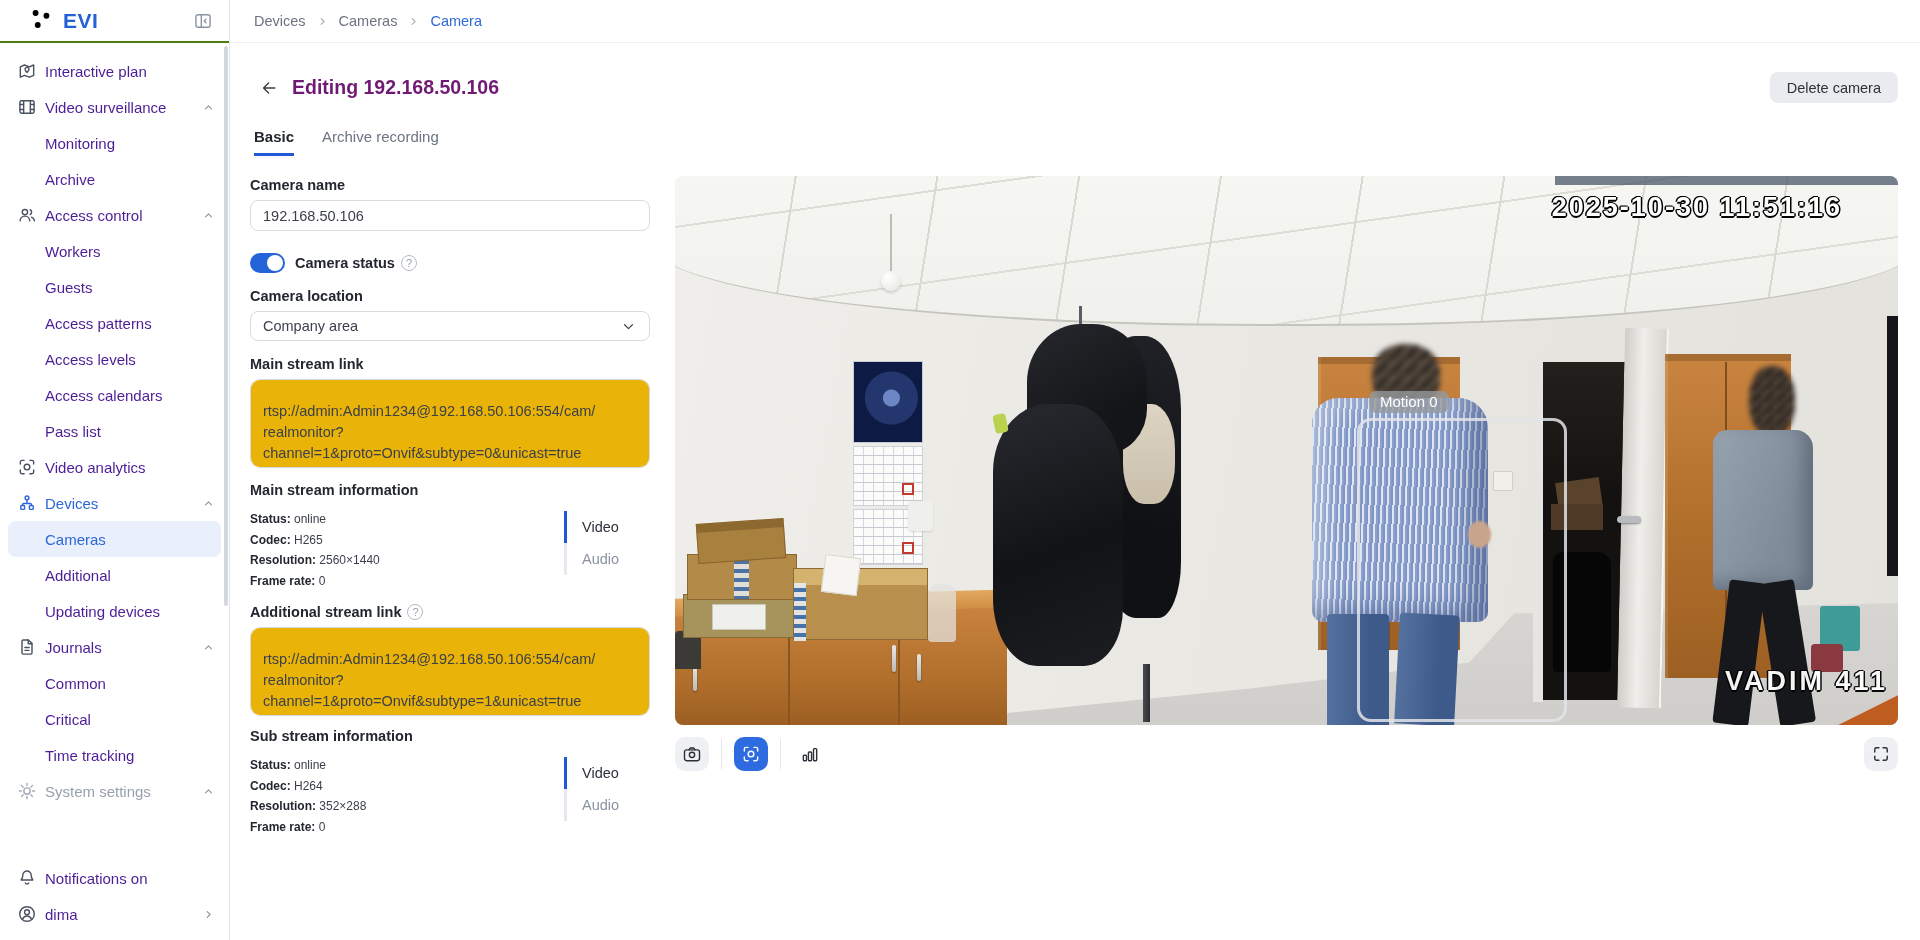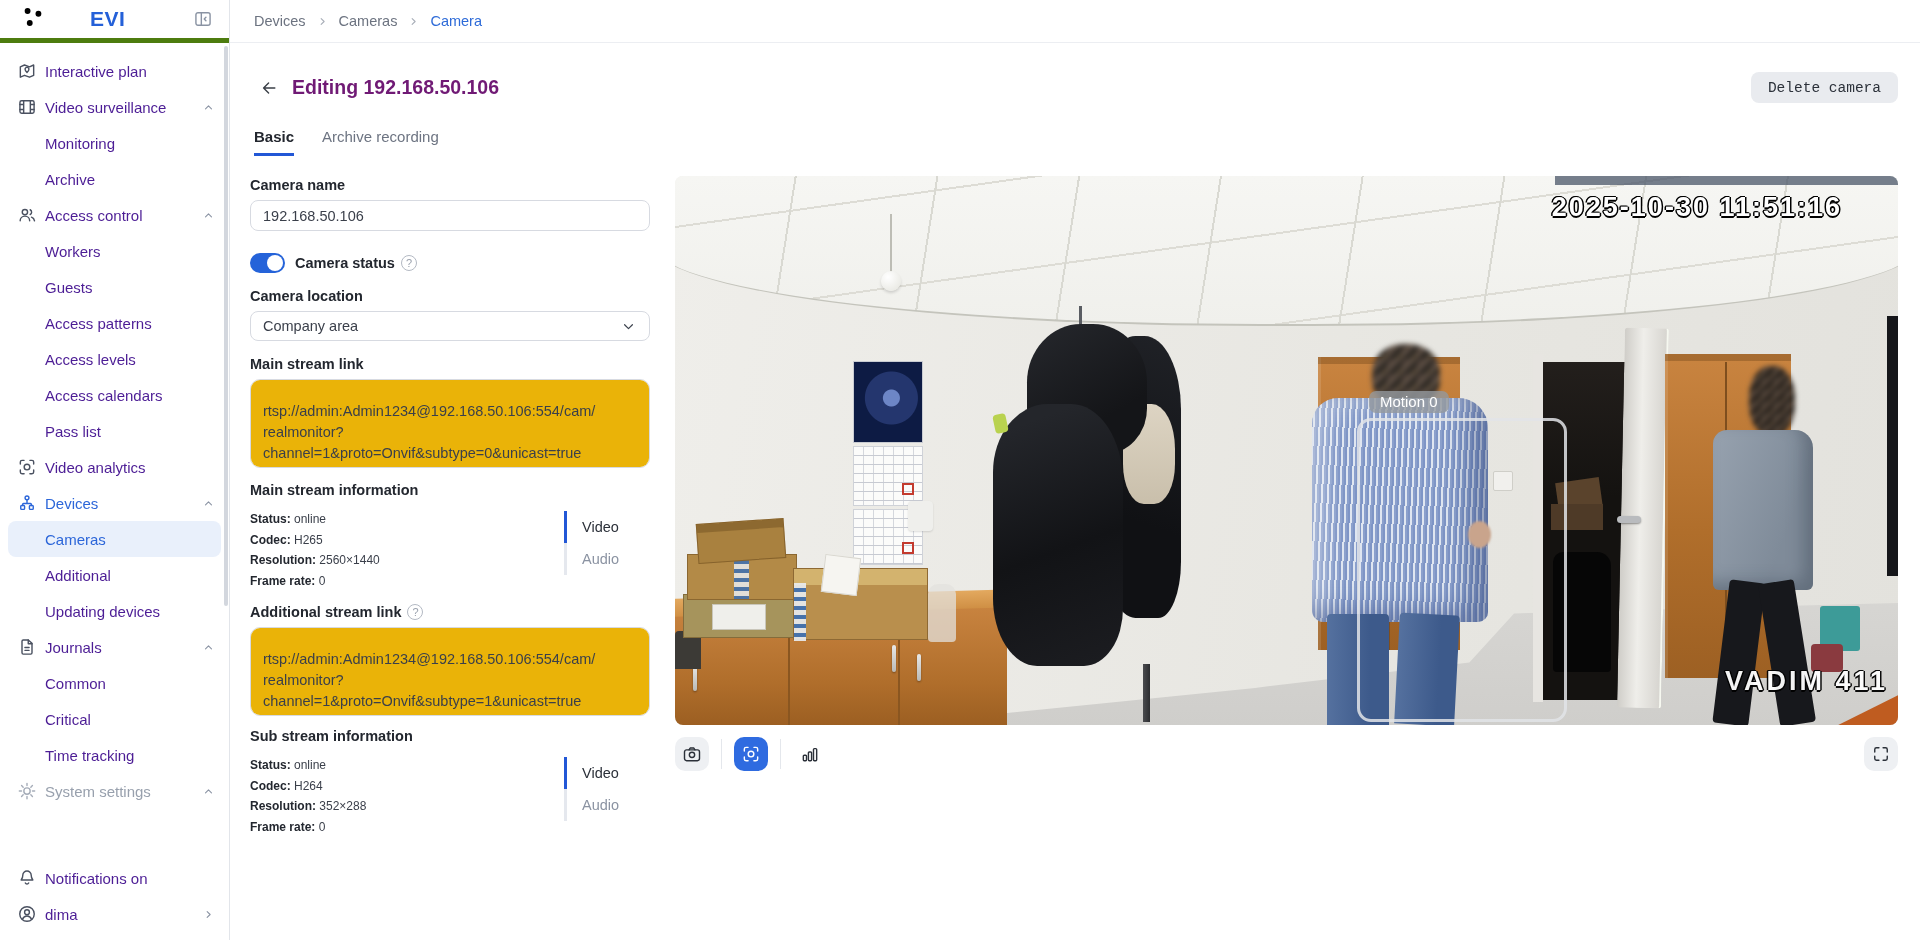--- a/index.html
+++ b/index.html
@@ -17,7 +17,7 @@
 
   
   .sidebar { width:230px; min-width:230px; height:100%; background:#fff; border-right:1px solid #e2e5ea; display:flex; flex-direction:column; position:relative; }
-  .sb-header { height:43px; min-height:43px; display:flex; align-items:center; padding:0 16px 0 20px; border-bottom:5px solid #4d7c0f;gap:35px; }
+  .sb-header { height:43px; min-height:43px; display:flex; align-items:center; padding:0 16px 0 28px; border-bottom:2px solid #4d7c0f; }
   .sb-logo-text { margin-left:9px; font-size:21px; font-weight:700; color:#2460d8; letter-spacing:.5px; }
   .sb-collapse { margin-left:auto; color:#8a93a3; display:flex; cursor:pointer; }
   .nav { flex:1; padding-top:10px; overflow:hidden; }

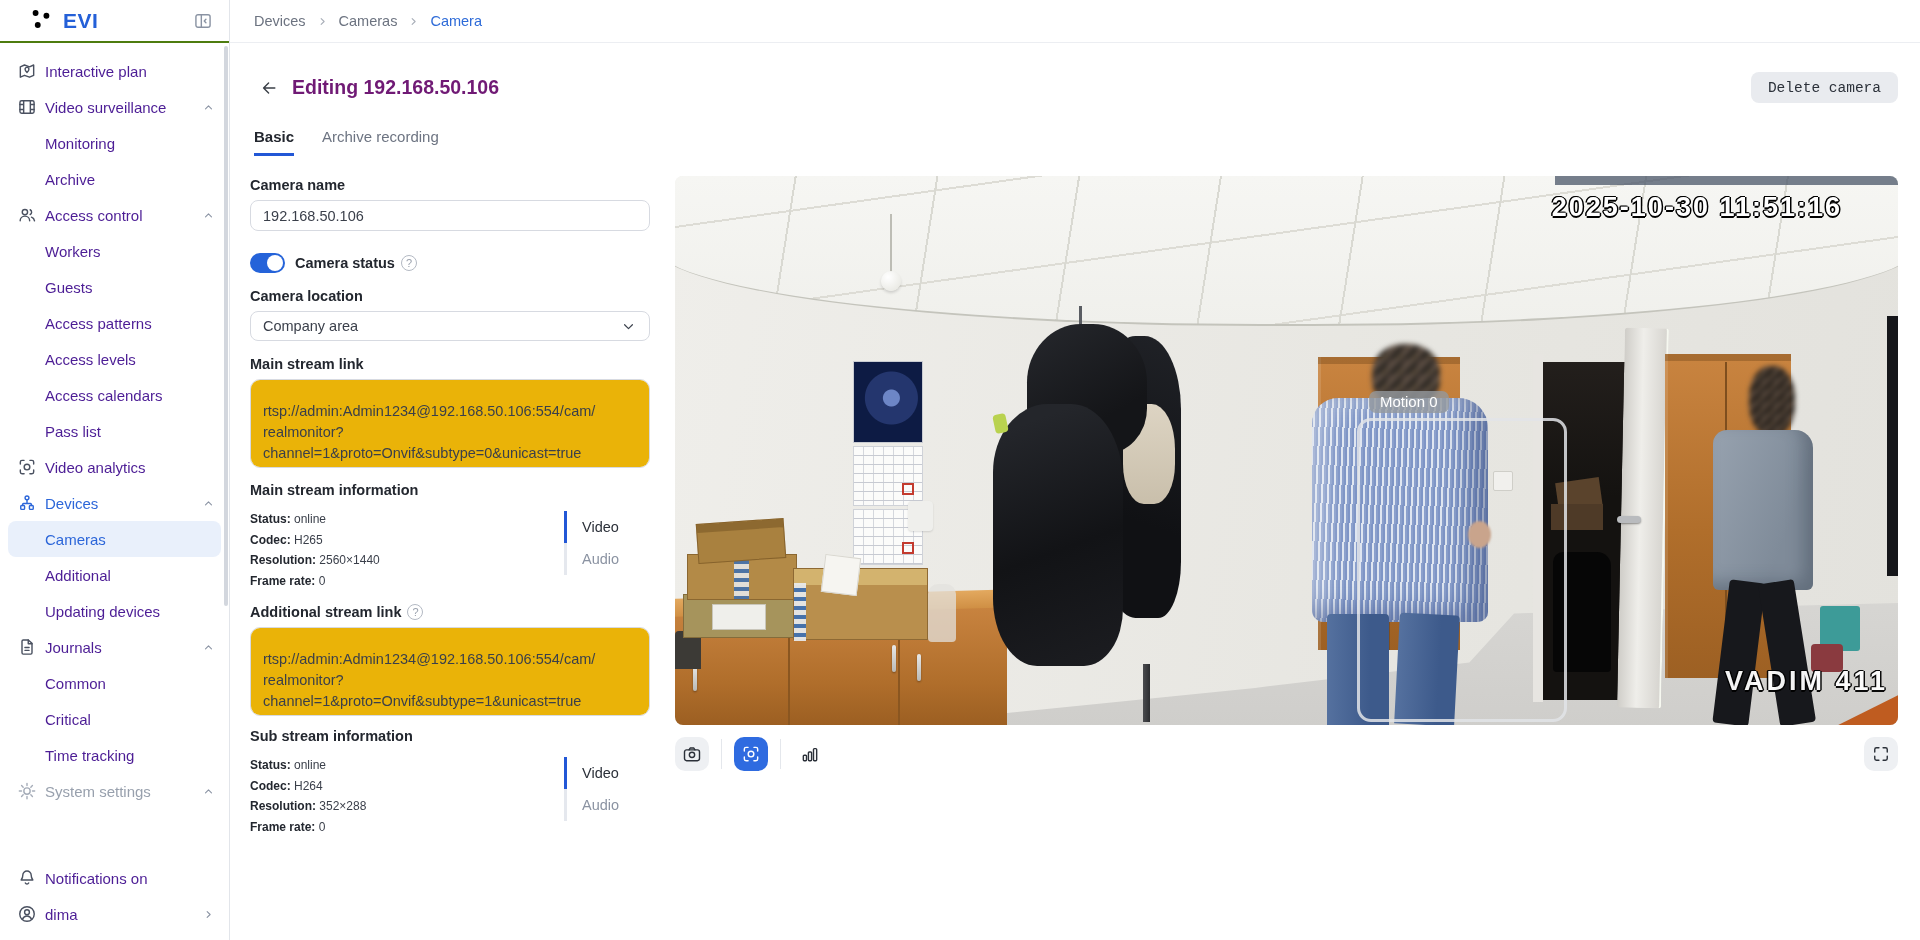--- a/index.html
+++ b/index.html
@@ -44,7 +44,7 @@
   .page-head { display:flex; align-items:center; padding:20px 22px 0 24px; }
   .back-btn { width:30px; height:30px; display:flex; align-items:center; justify-content:center; color:#3a3f47; cursor:pointer; }
   .page-title { margin-left:8px; font-size:19.5px; font-weight:700; color:#701a75; }
-  .delete-btn { margin-left:auto; height:31px; padding:0 17px; background:#e9ebef; border:none; border-radius:8px; font-size:14.5px; color:#2c313a; font-family:Liberation Mono, monospace; cursor:pointer; }
+  .delete-btn { margin-left:auto; height:31px; padding:0 17px; background:#e9ebef; border:none; border-radius:8px; font-size:14.5px; color:#2c313a; font-family:Liberation Sans, sans-serif; cursor:pointer; }
 
   .tabs { display:flex; gap:28px; padding:16px 0 0 24px; font-size:15px; }
   .tab { padding-bottom:8px; color:#6d7482; cursor:pointer; border-bottom:3px solid transparent; }

